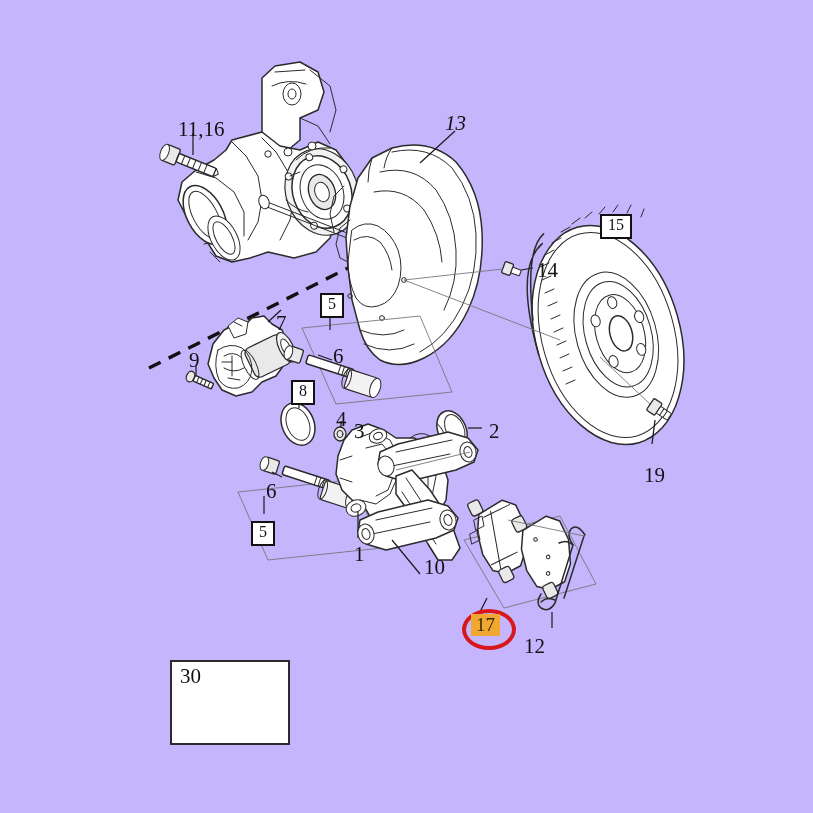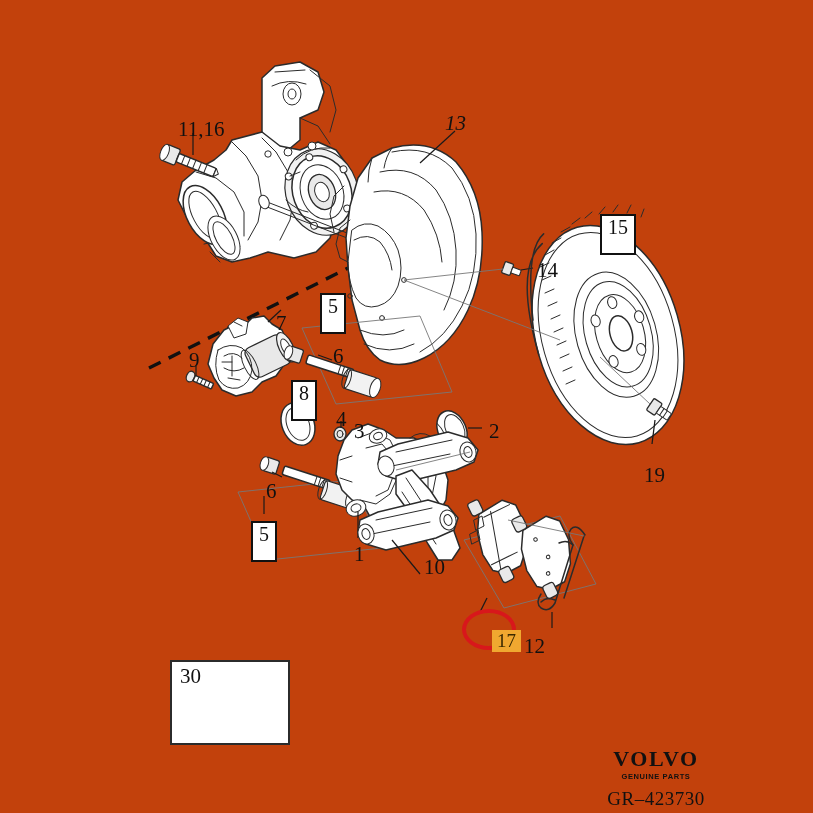--- a/index.html
+++ b/index.html
@@ -15,7 +15,7 @@
     position: relative;
     width: 813px;
     height: 813px;
-    background: #c2410c;
+    background: #c4b5fd;
     overflow: hidden;
   }
   #art {

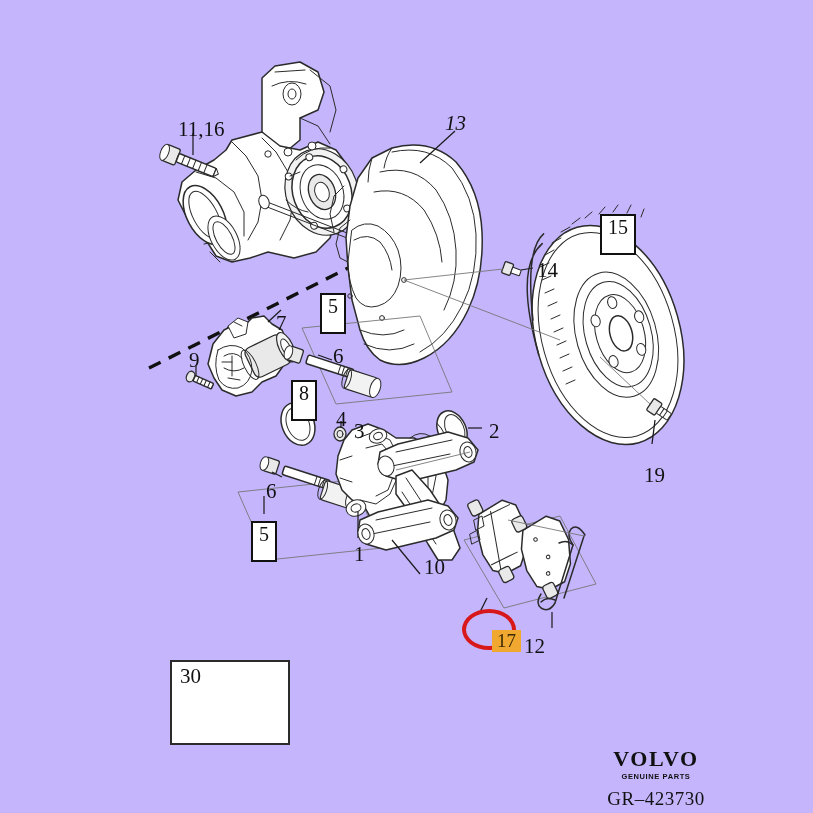--- a/index.html
+++ b/index.html
@@ -35,9 +35,9 @@
   }
   .lbl.boxed {
     border: 2px solid #111111;
-    padding: 1px 6px 16px 6px;
+    padding: 1px 6px 4px 6px;
     background: #ffffff;
-    font-size: 20px;
+    font-size: 16px;
   }
   .lbl.hl {
     background: #f0a830;

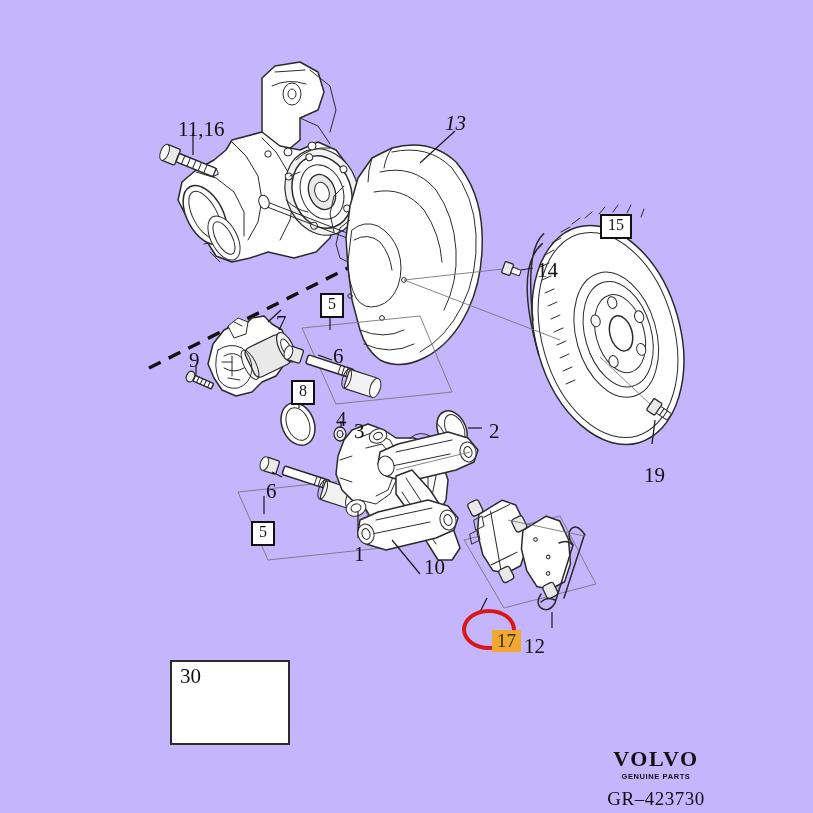--- a/index.html
+++ b/index.html
@@ -506,7 +506,7 @@
   <div class="lbl boxed" style="left:251px; top:521px;">5</div>
   <div class="lbl" style="left:354px; top:544px;">1</div>
   <div class="lbl" style="left:424px; top:557px;">10</div>
-  <div class="lbl hl" style="left:492px; top:614px;margin-top:16px;">17</div>
+  <div class="lbl hl" style="left:471px; top:614px;">17</div>
   <div class="lbl" style="left:524px; top:636px;">12</div>
   <div class="lbl" style="left:180px; top:666px;">30</div>
 

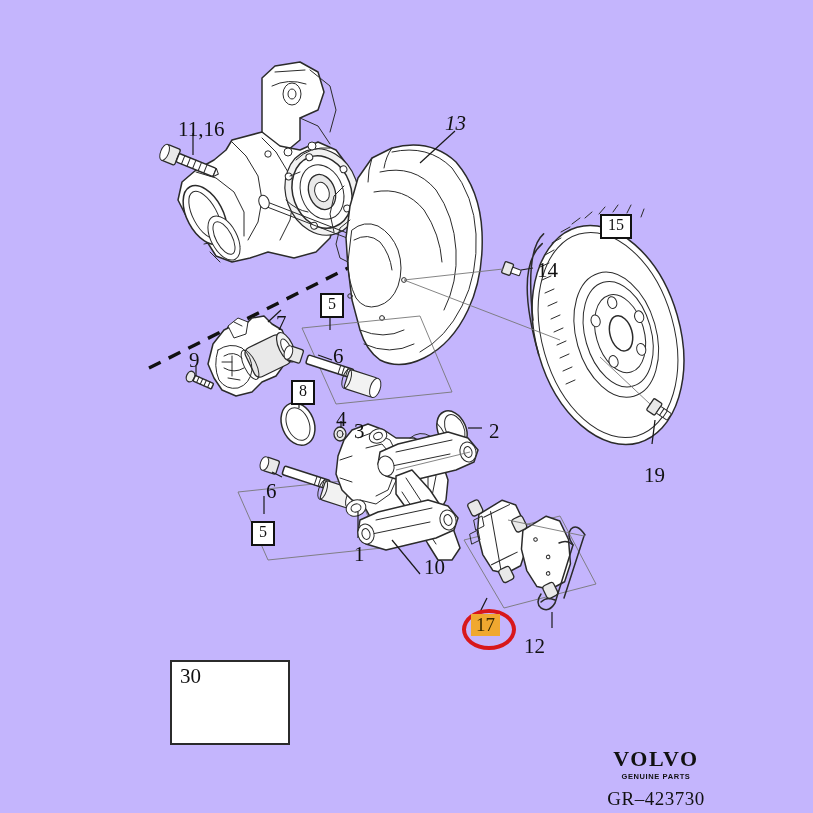--- a/index.html
+++ b/index.html
@@ -510,11 +510,6 @@
   <div class="lbl" style="left:524px; top:636px;">12</div>
   <div class="lbl" style="left:180px; top:666px;">30</div>
 
-  <div class="brand" style="left:596px; top:748px; width:120px;">
-    <div class="brand-word">VOLVO</div>
-    <div class="brand-sub">GENUINE PARTS</div>
-    <div class="brand-code">GR–423730</div>
-  </div>
 
 </div>
 

